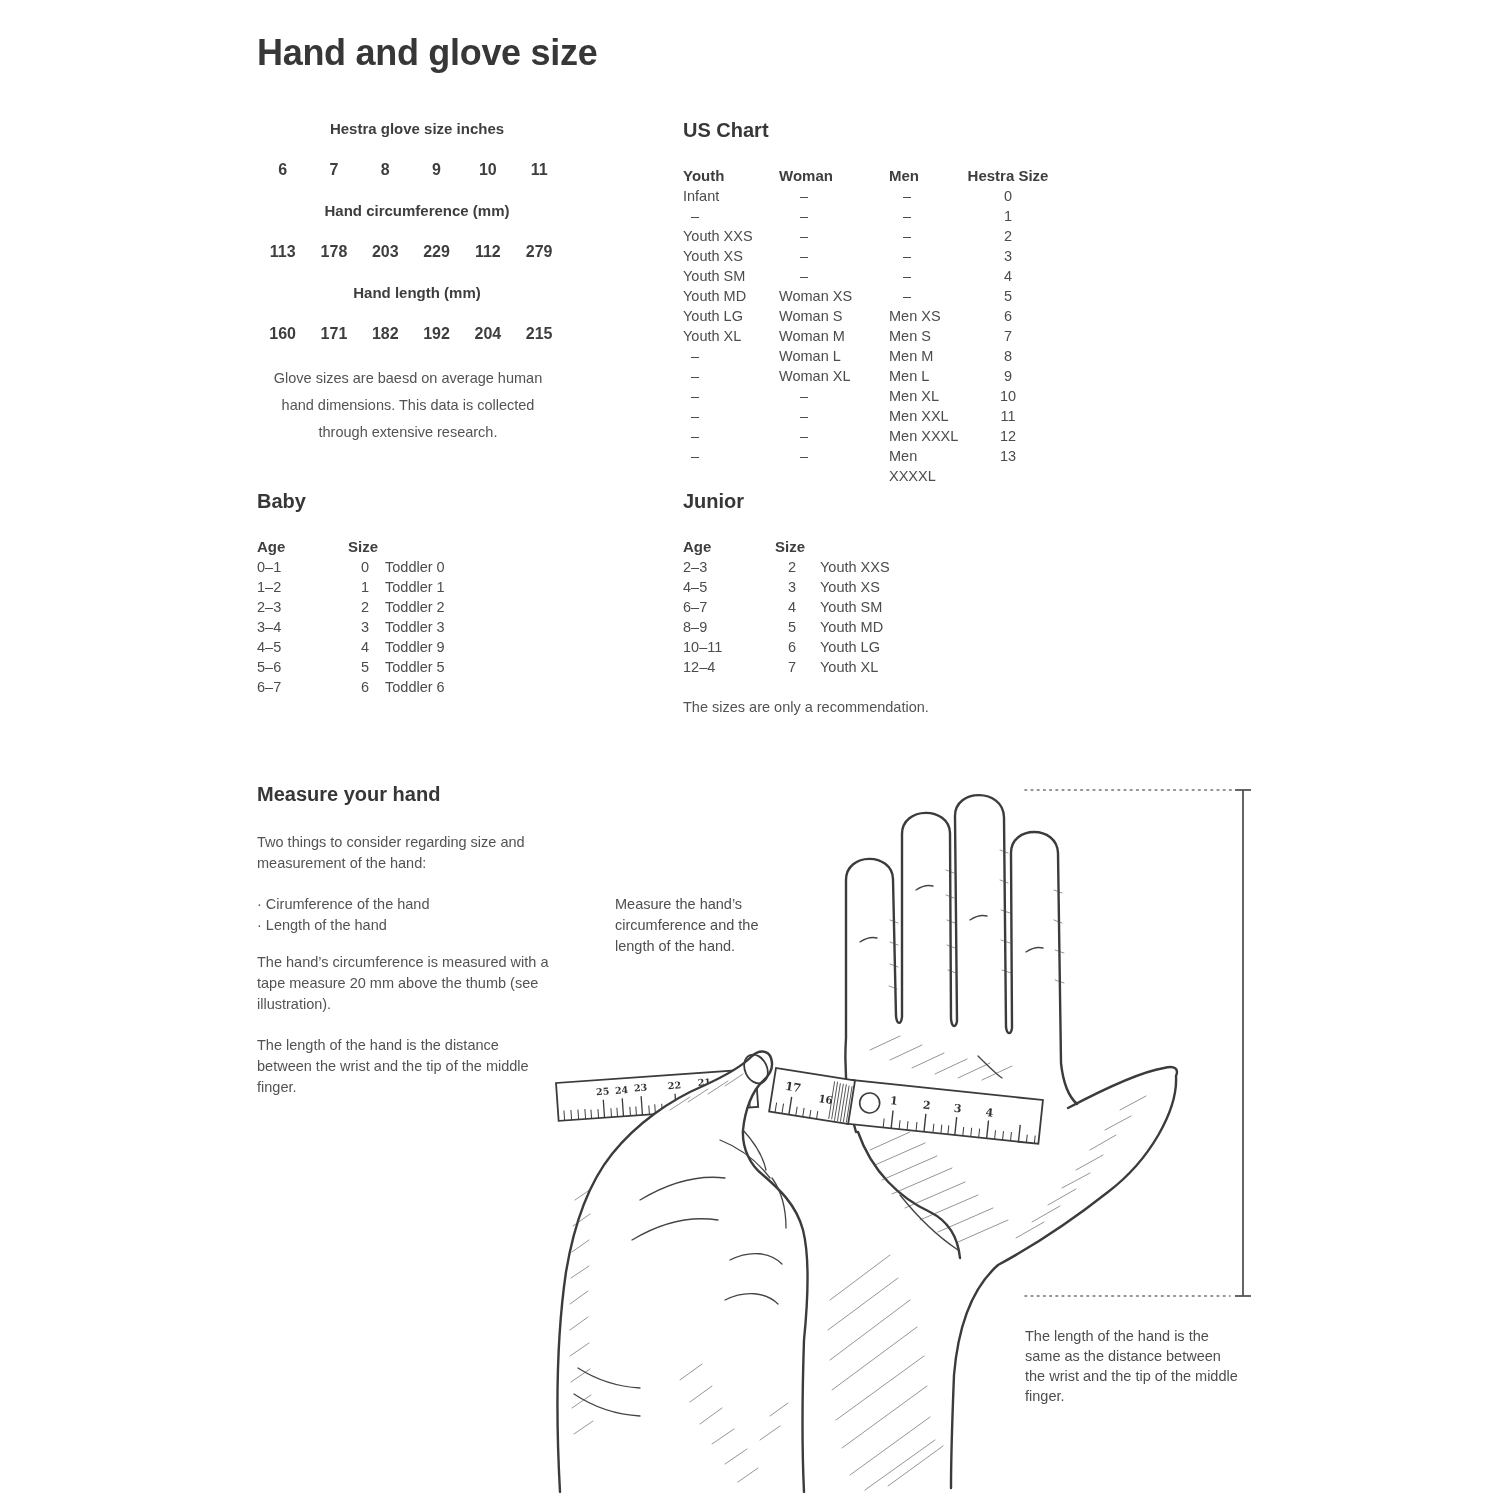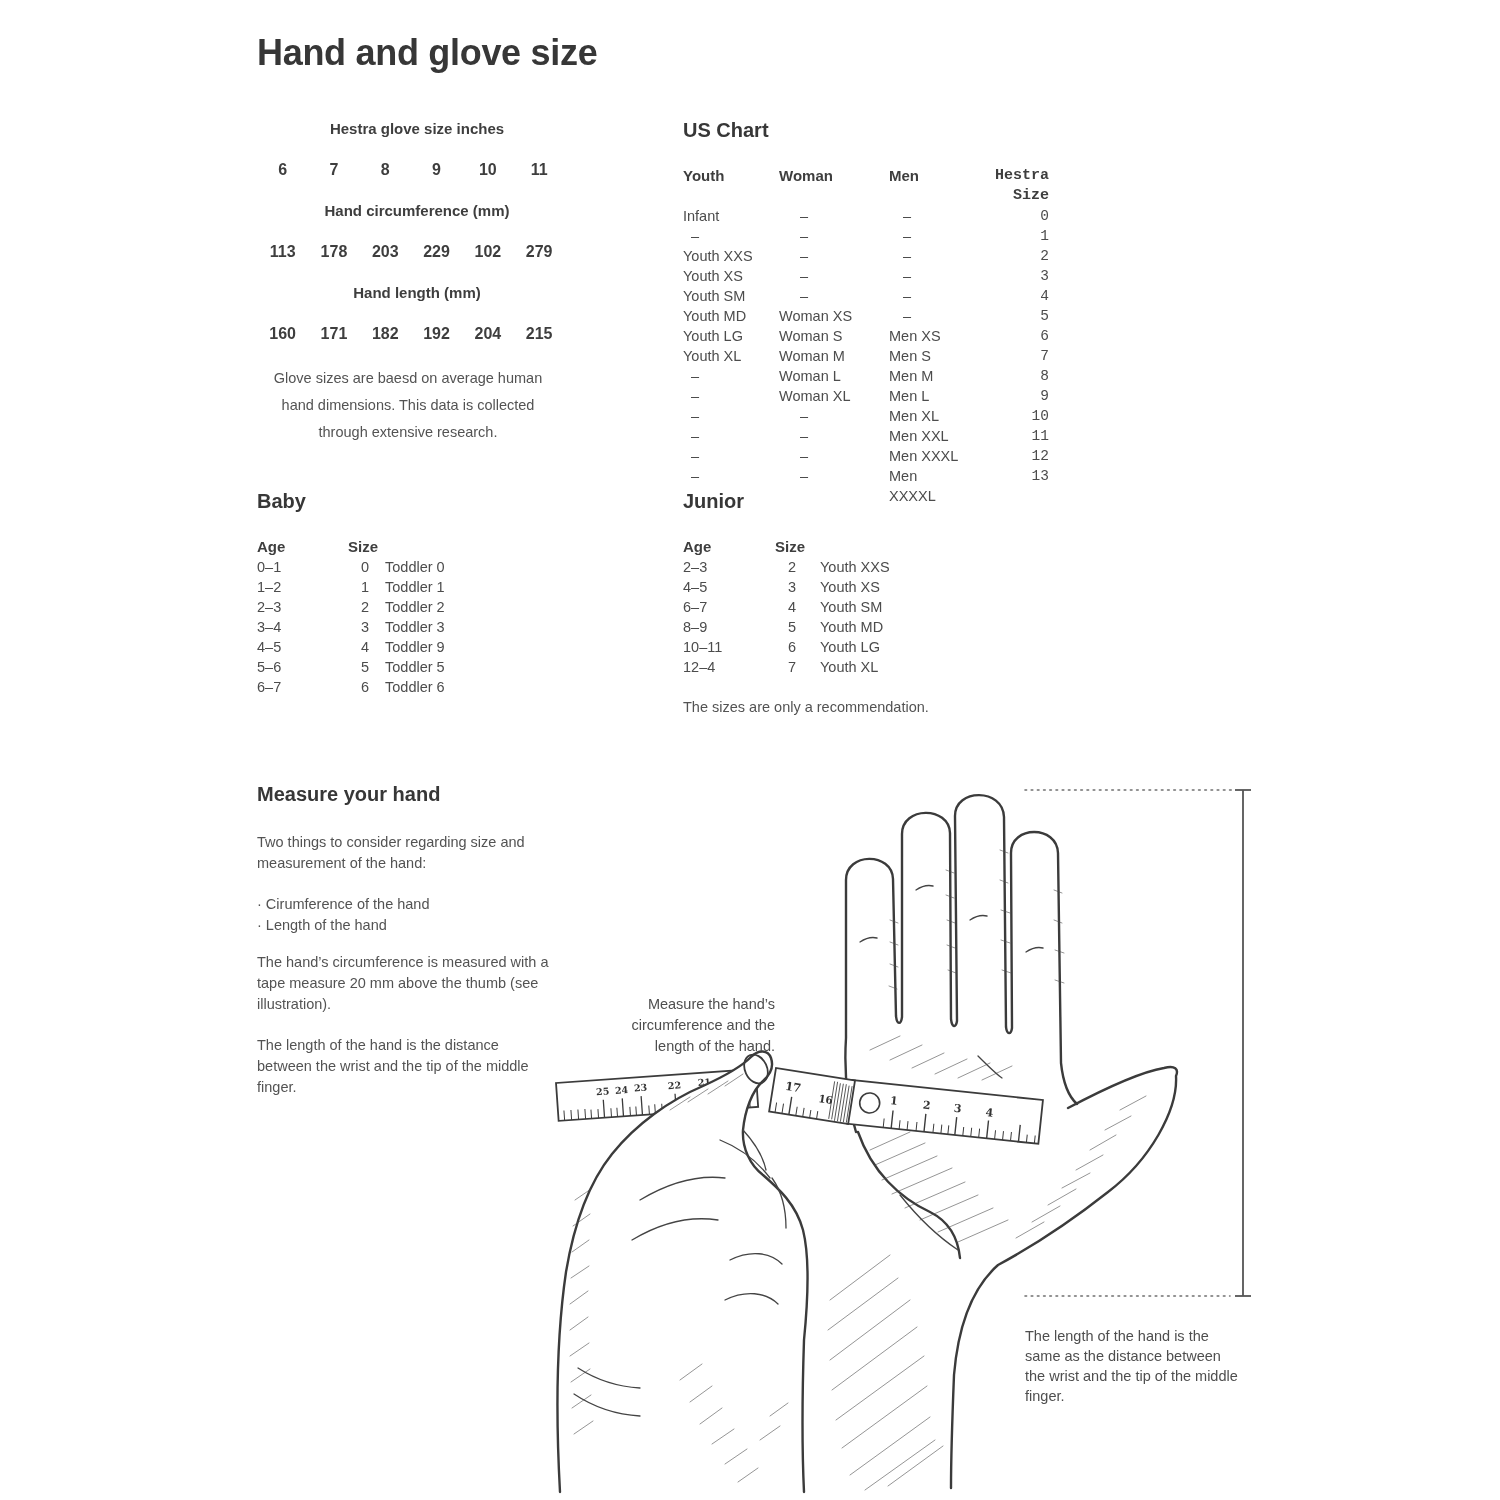--- a/index.html
+++ b/index.html
@@ -19,7 +19,7 @@
   .us .c0{width:96px;}
   .us .c1{width:110px;}
   .us .c2{width:78px;}
-  .us .c3{width:82px;text-align:right;font-family:Liberation Mono, monospace;}
+  .us .c3{width:82px;text-align:center;}
   .us .c0.dash{padding-left:8px;box-sizing:border-box;}
   .us .c1.dash{padding-left:21px;box-sizing:border-box;}
   .us .c2.dash{padding-left:14px;box-sizing:border-box;}

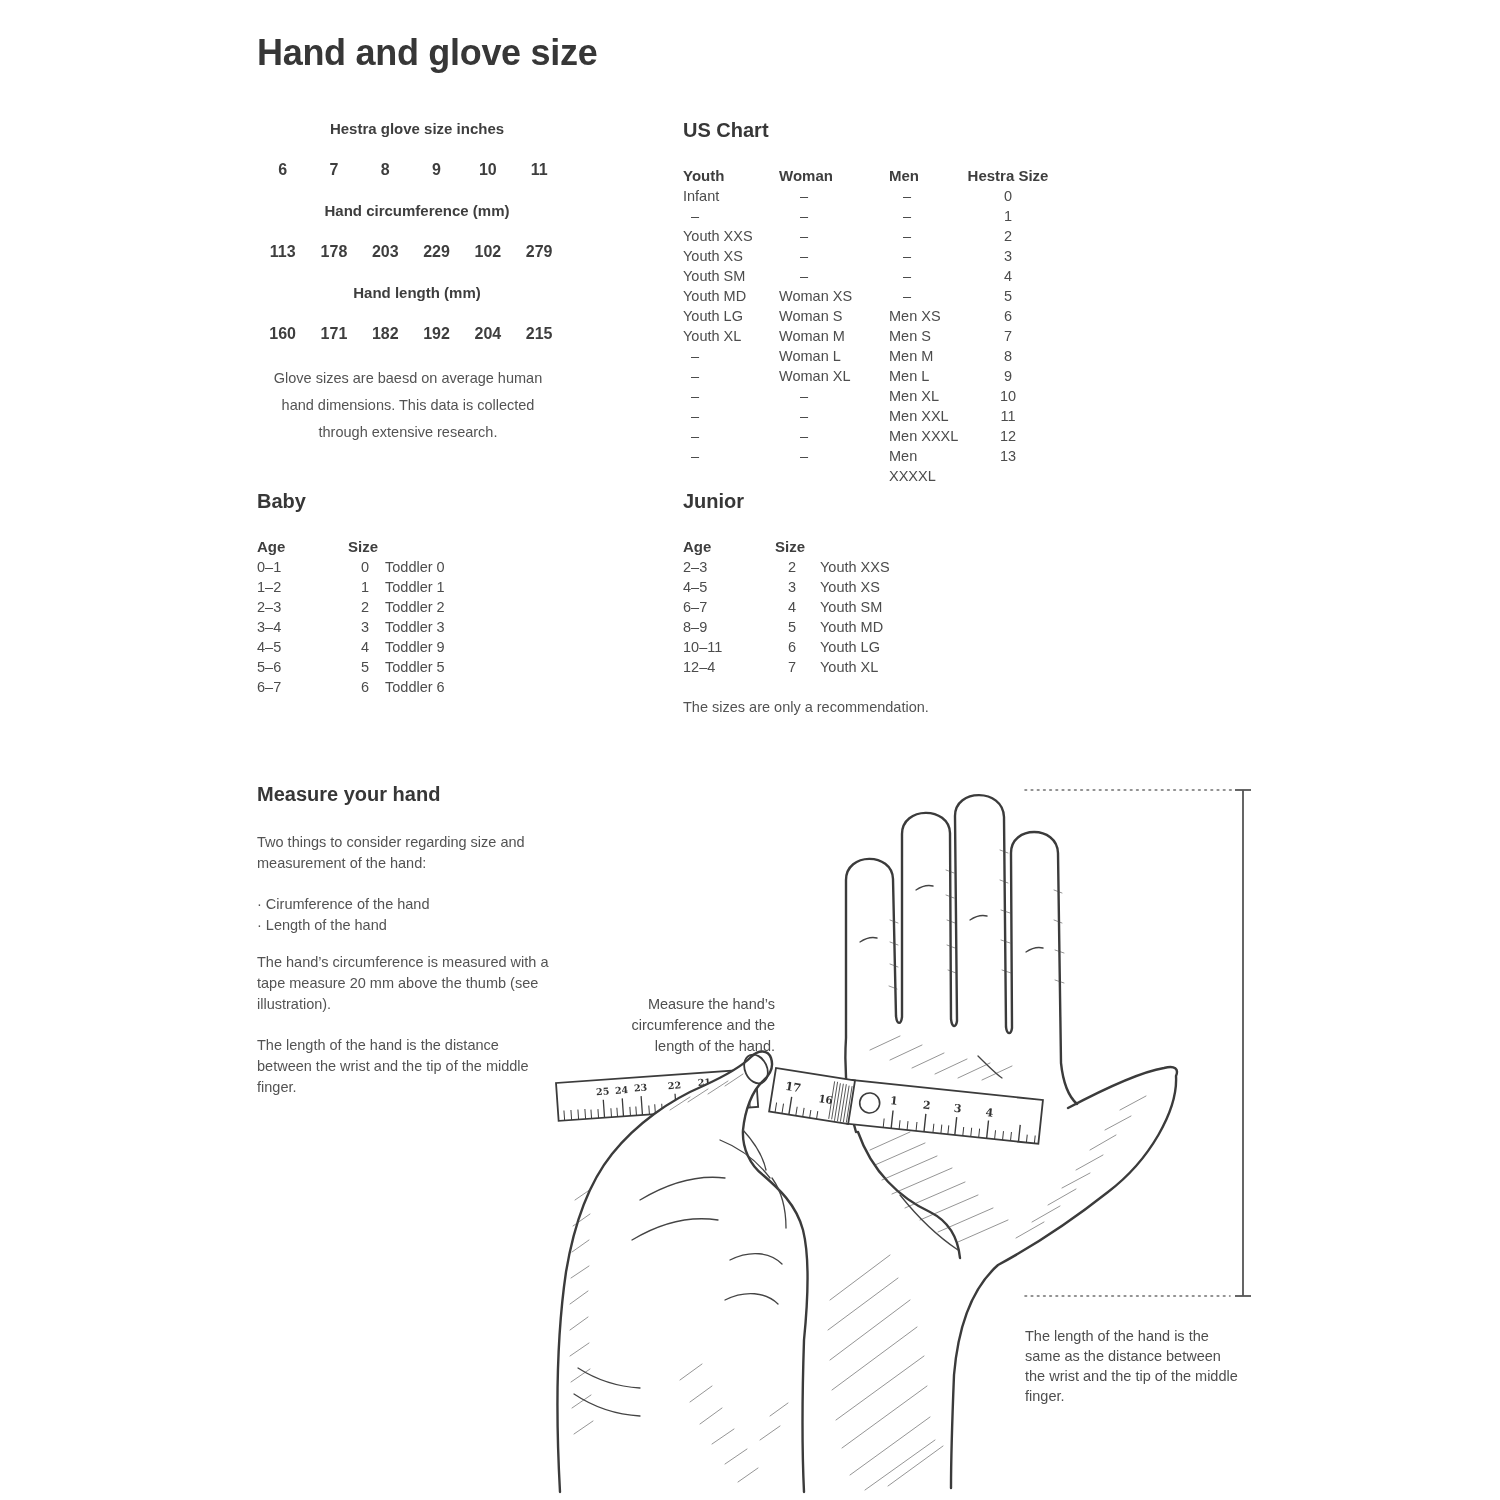--- a/index.html
+++ b/index.html
@@ -68,7 +68,7 @@
         <span>178</span>
         <span>203</span>
         <span>229</span>
-        <span>102</span>
+        <span>112</span>
         <span>279</span>
       </div>
     <p class="blabel">Hand length (mm)</p>

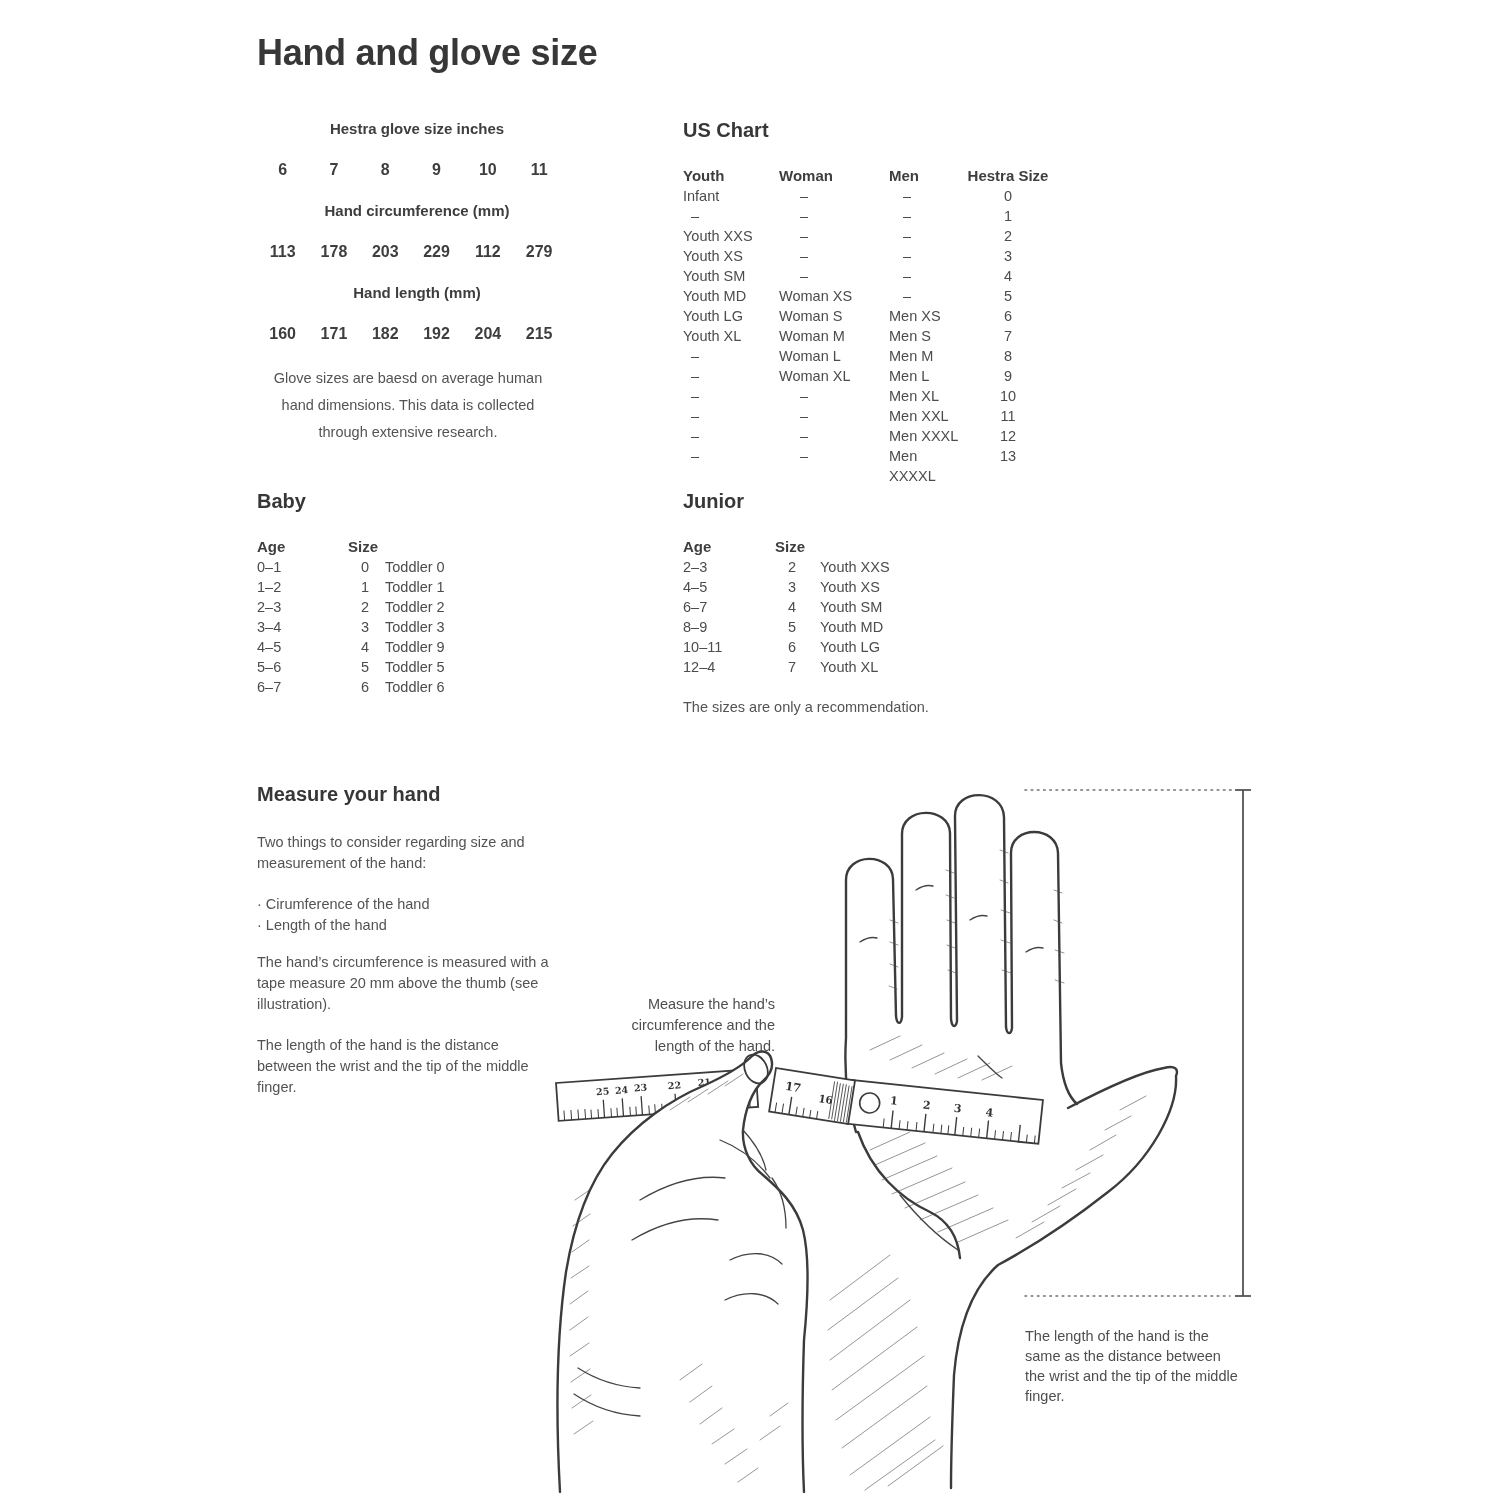--- a/index.html
+++ b/index.html
@@ -417,7 +417,7 @@
     </g>
   </svg>
 
-  <div class="abs caption" style="left:615px;top:994px;width:160px;text-align:right;">Measure the hand’s circumference and the length of the hand.</div>
+  <div class="abs caption" style="left:615px;top:894px;width:160px;">Measure the hand’s circumference and the length of the hand.</div>
 
   <div class="abs caption tight" style="left:1025px;top:1326px;width:214px;">The length of the hand is the same as the distance between the wrist and the tip of the middle finger.</div>
 

